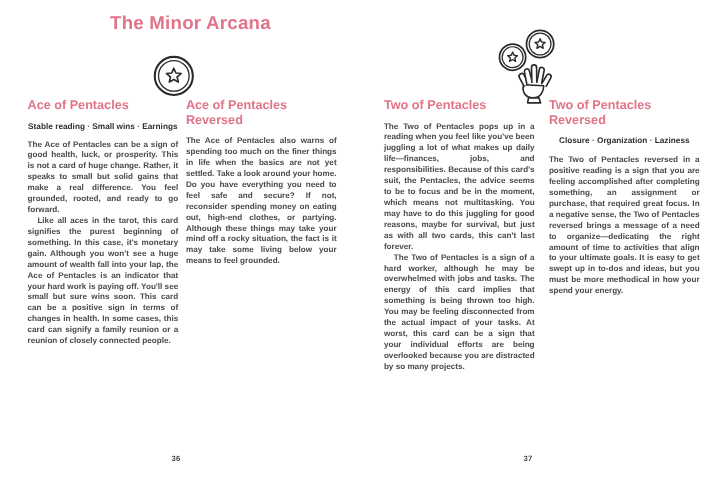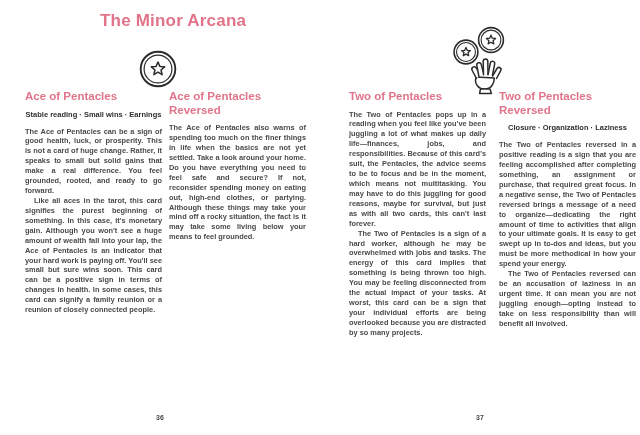--- a/index.html
+++ b/index.html
@@ -103,7 +103,6 @@
   <h2 class="card-heading">Two of Pentacles Reversed</h2>
   <p class="card-keywords">Closure · Organization · Laziness</p>
   <p class="body-par">The Two of Pentacles reversed in a positive reading is a sign that you are feeling accomplished after completing something, an assignment or purchase, that required great focus. In a negative sense, the Two of Pentacles reversed brings a message of a need to organize—dedicating the right amount of time to activities that align to your ultimate goals. It is easy to get swept up in to-dos and ideas, but you must be more methodical in how your spend your energy.</p>
-  <p class="body-par">The Two of Pentacles reversed can be an accusation of laziness in an urgent time. It can mean you are not juggling enough—opting instead to take on less responsibility than will benefit all involved.</p>
 </section>
 
 <div class="page-number pn-left">36</div>

